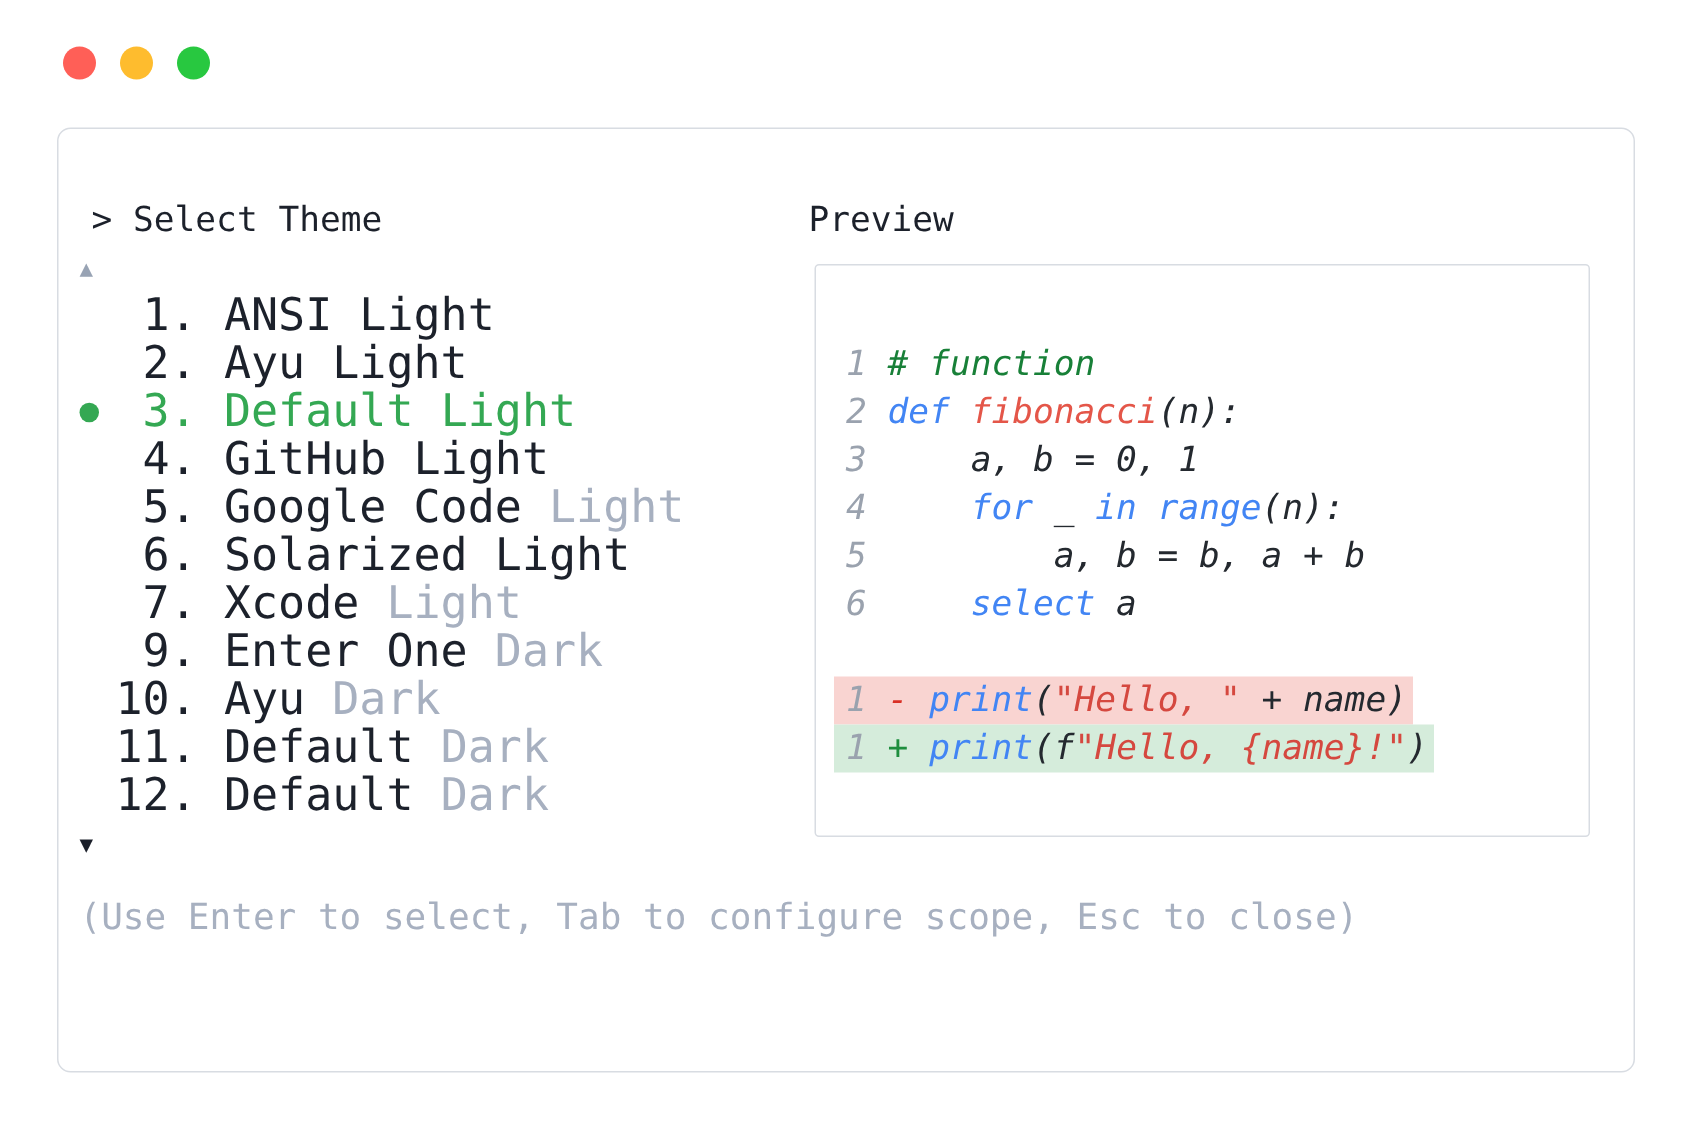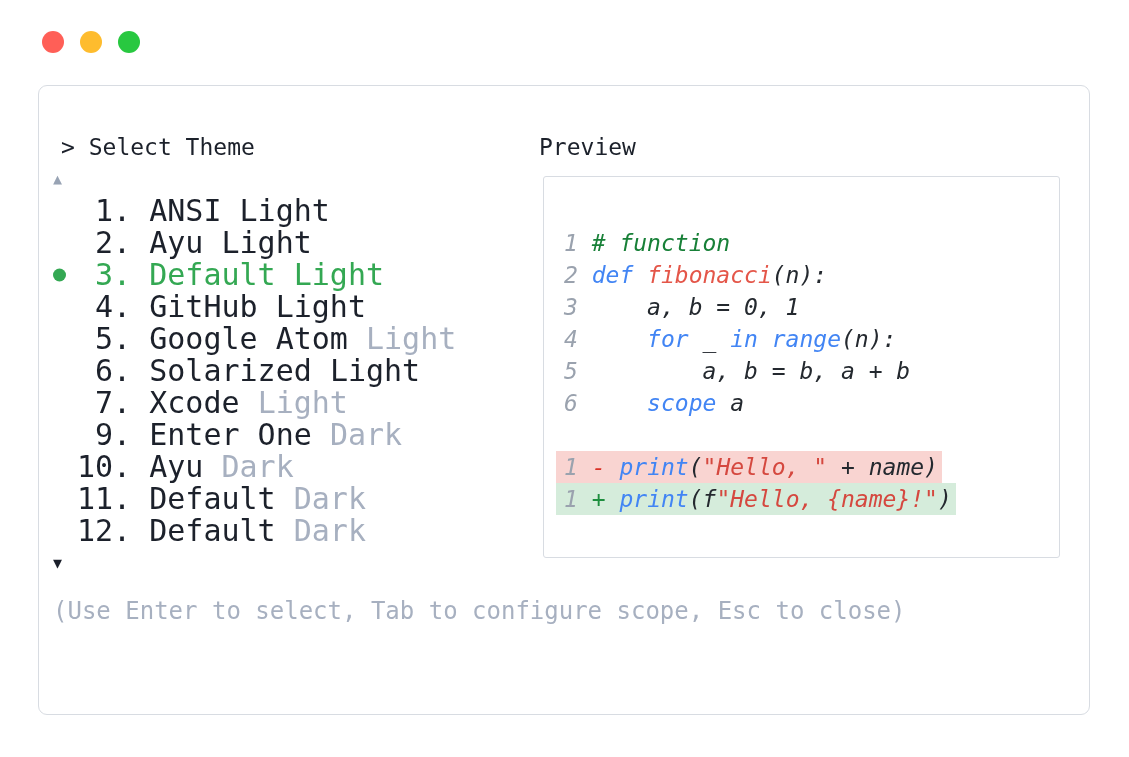--- a/index.html
+++ b/index.html
@@ -80,7 +80,7 @@
         <div class="trow"><span> 2. </span><span>Ayu </span><span>Light</span></div>
         <div class="trow selected"><span class="dot"></span><span> 3. </span><span>Default </span><span>Light</span></div>
         <div class="trow"><span> 4. </span><span>GitHub </span><span>Light</span></div>
-        <div class="trow"><span> 5. </span><span>Google Atom </span><span class="muted">Light</span></div>
+        <div class="trow"><span> 5. </span><span>Google Code </span><span class="muted">Light</span></div>
         <div class="trow"><span> 6. </span><span>Solarized </span><span>Light</span></div>
         <div class="trow"><span> 7. </span><span>Xcode </span><span class="muted">Light</span></div>
         <div class="trow"><span> 9. </span><span>Enter One </span><span class="muted">Dark</span></div>

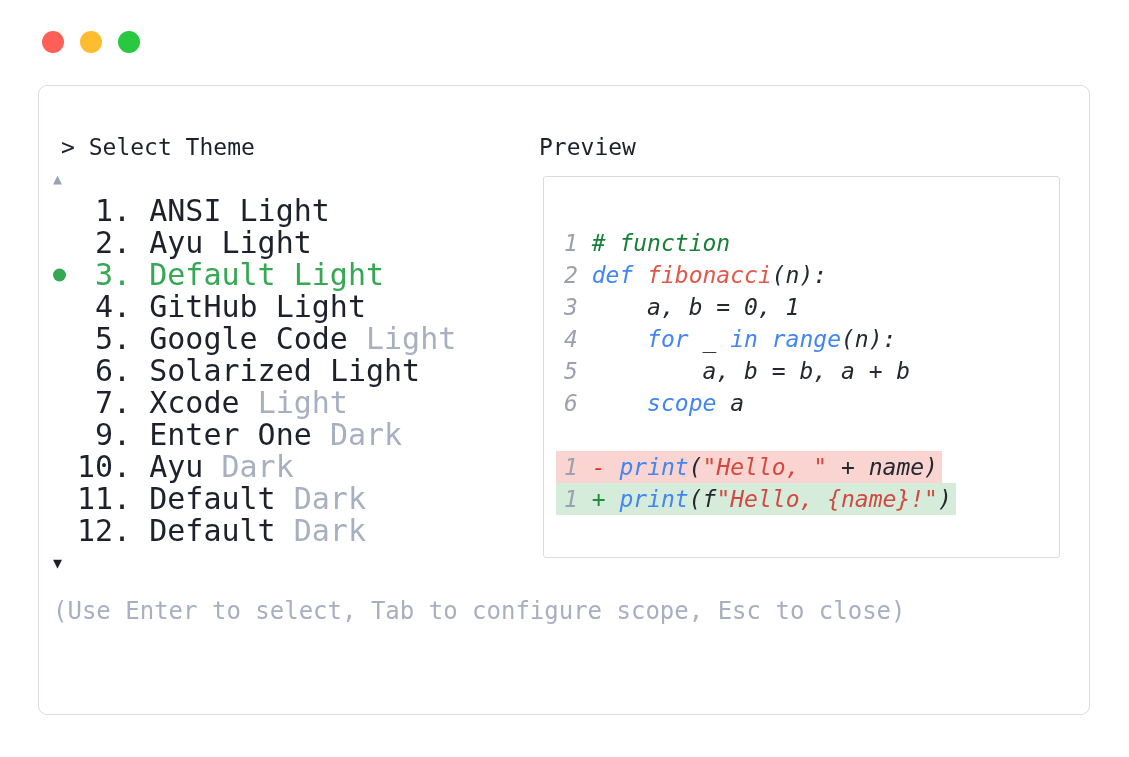--- a/index.html
+++ b/index.html
@@ -100,7 +100,7 @@
         <div class="cline"><span class="tk-ln">3</span><span class="tk-pl">     a, b = 0, 1</span></div>
         <div class="cline"><span class="tk-ln">4</span><span class="tk-pl">     </span><span class="tk-kw">for</span><span class="tk-pl"> _ </span><span class="tk-kw">in</span><span class="tk-pl"> </span><span class="tk-kw">range</span><span class="tk-pl">(n):</span></div>
         <div class="cline"><span class="tk-ln">5</span><span class="tk-pl">         a, b = b, a + b</span></div>
-        <div class="cline"><span class="tk-ln">6</span><span class="tk-pl">     </span><span class="tk-kw">scope</span><span class="tk-pl"> a</span></div>
+        <div class="cline"><span class="tk-ln">6</span><span class="tk-pl">     </span><span class="tk-kw">select</span><span class="tk-pl"> a</span></div>
         <div class="cline"></div>
         <div class="cline"><span class="hl hl-del"><span class="tk-ln">1</span><span class="tk-pl"> </span><span class="tk-del">-</span><span class="tk-pl"> </span><span class="tk-kw">print</span><span class="tk-pl">(</span><span class="tk-str">"Hello, "</span><span class="tk-pl"> + name)</span></span></div>
         <div class="cline"><span class="hl hl-add"><span class="tk-ln">1</span><span class="tk-pl"> </span><span class="tk-add">+</span><span class="tk-pl"> </span><span class="tk-kw">print</span><span class="tk-pl">(f</span><span class="tk-str">"Hello, {name}!"</span><span class="tk-pl">)</span></span></div>

